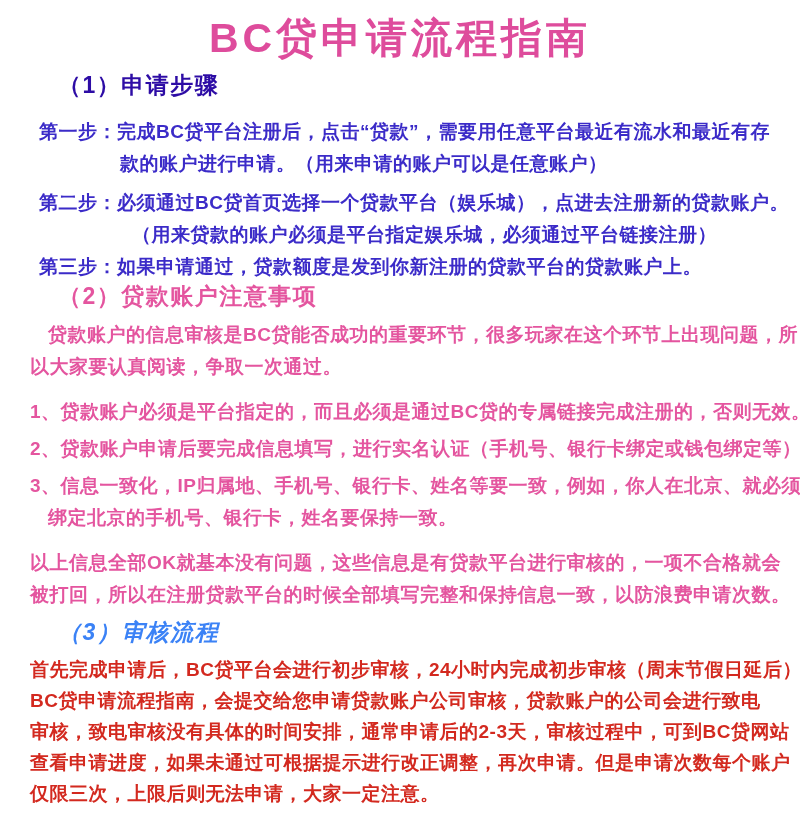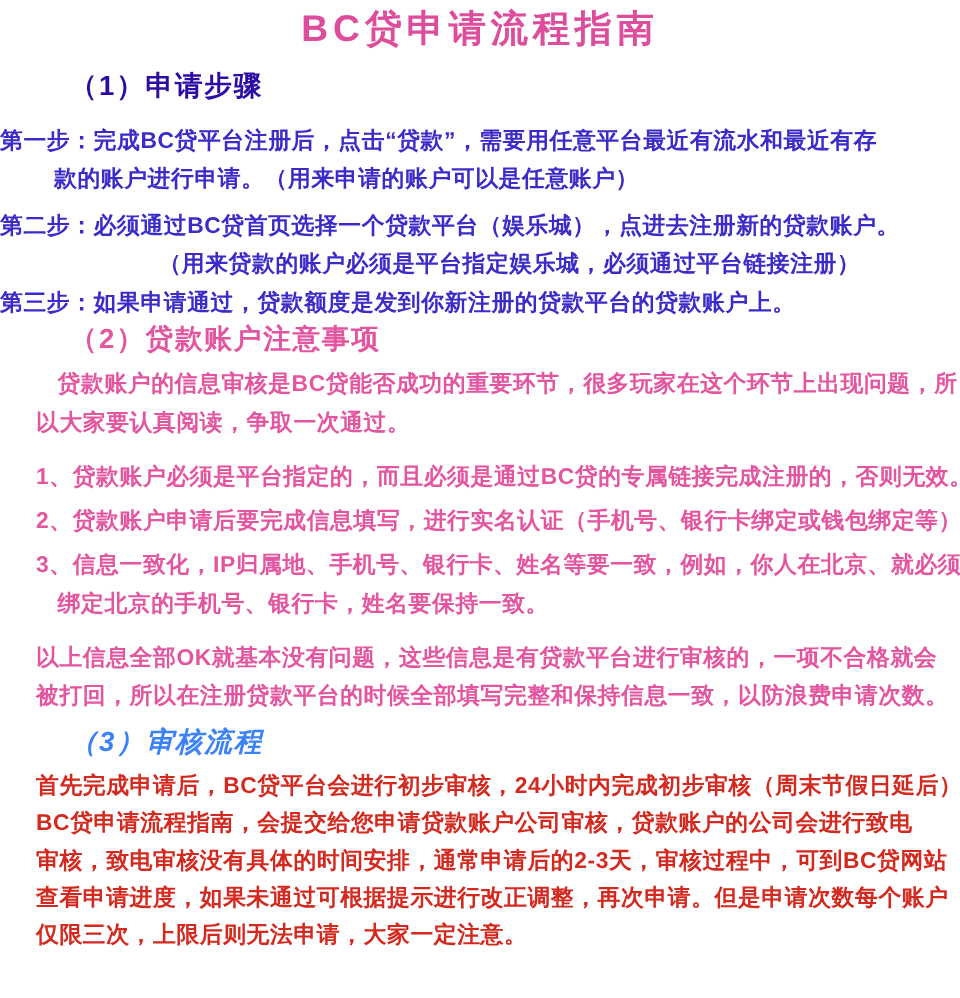--- a/index.html
+++ b/index.html
@@ -20,8 +20,8 @@
     position: relative;
   }
   .title {
-    padding-top: 6px;
-    font-size: 31px;
+    padding-top: 20px;
+    font-size: 41px;
     line-height: 36px;
     letter-spacing: 4px;
     text-align: center;

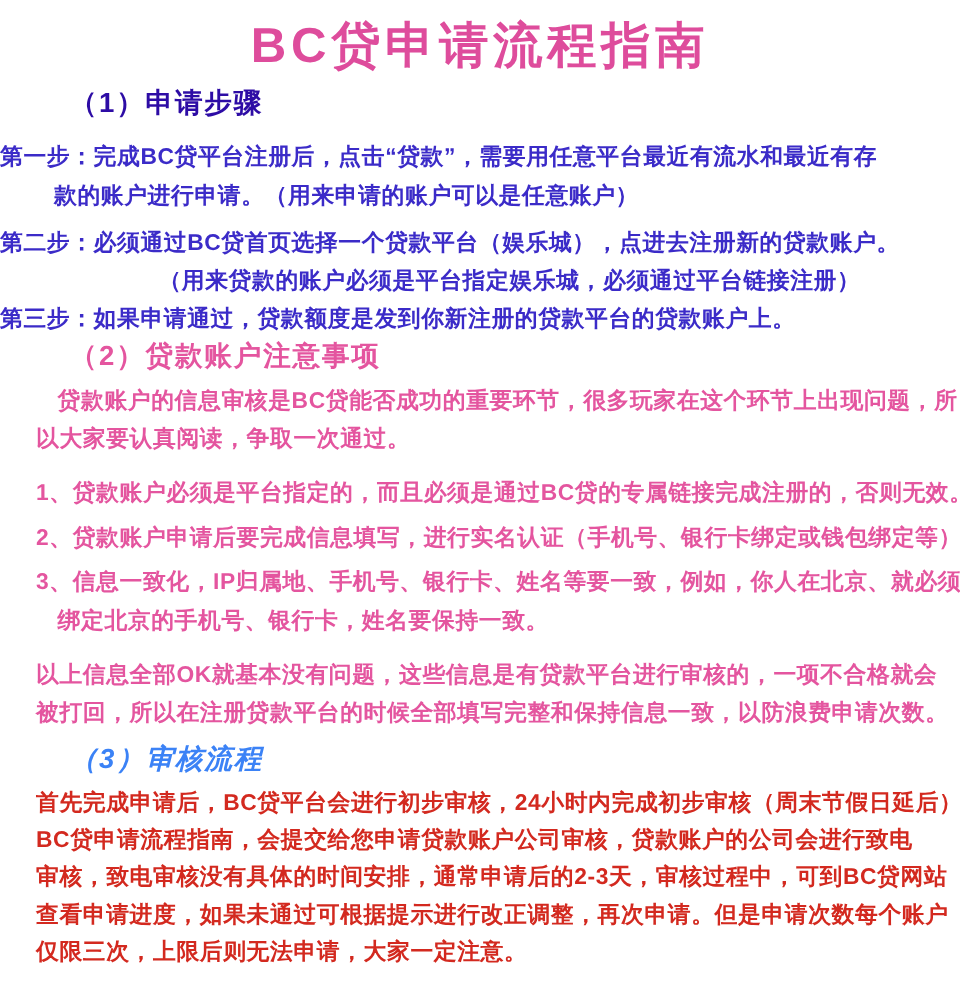--- a/index.html
+++ b/index.html
@@ -48,7 +48,7 @@
   .pink { color: #e4559f; }
   .red  { color: #d3291f; }
   .red-para .line { line-height: 31px; }
-  .ind-step  { }
+  .ind-step  { padding-left: 39px; }
   .ind-s1l2  { padding-left: 45px; }
   .ind-s2l2  { padding-left: 132px; }
   .ind-body  { padding-left: 30px; }

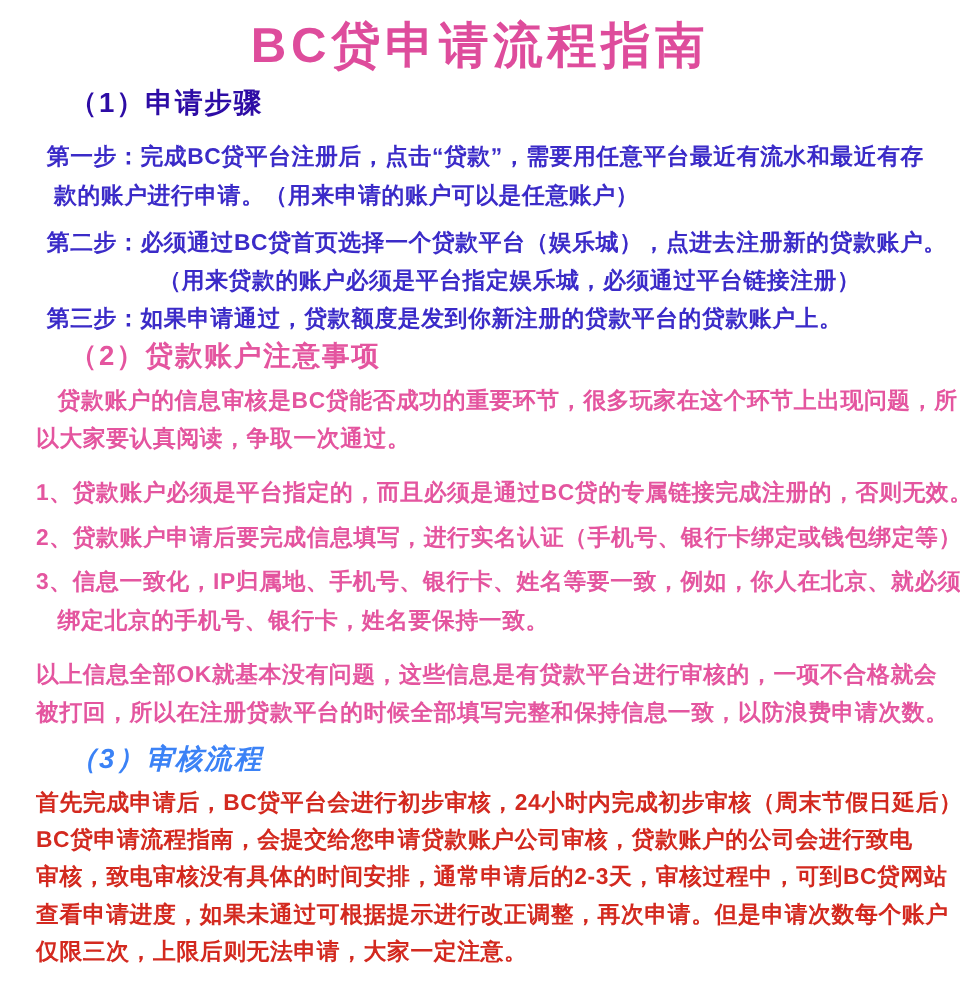--- a/index.html
+++ b/index.html
@@ -49,7 +49,7 @@
   .red  { color: #d3291f; }
   .red-para .line { line-height: 31px; }
   .ind-step  { padding-left: 39px; }
-  .ind-s1l2  { padding-left: 45px; }
+  .ind-s1l2  { padding-left: 120px; }
   .ind-s2l2  { padding-left: 132px; }
   .ind-body  { padding-left: 30px; }
   .ind-first { padding-left: 48px; }

